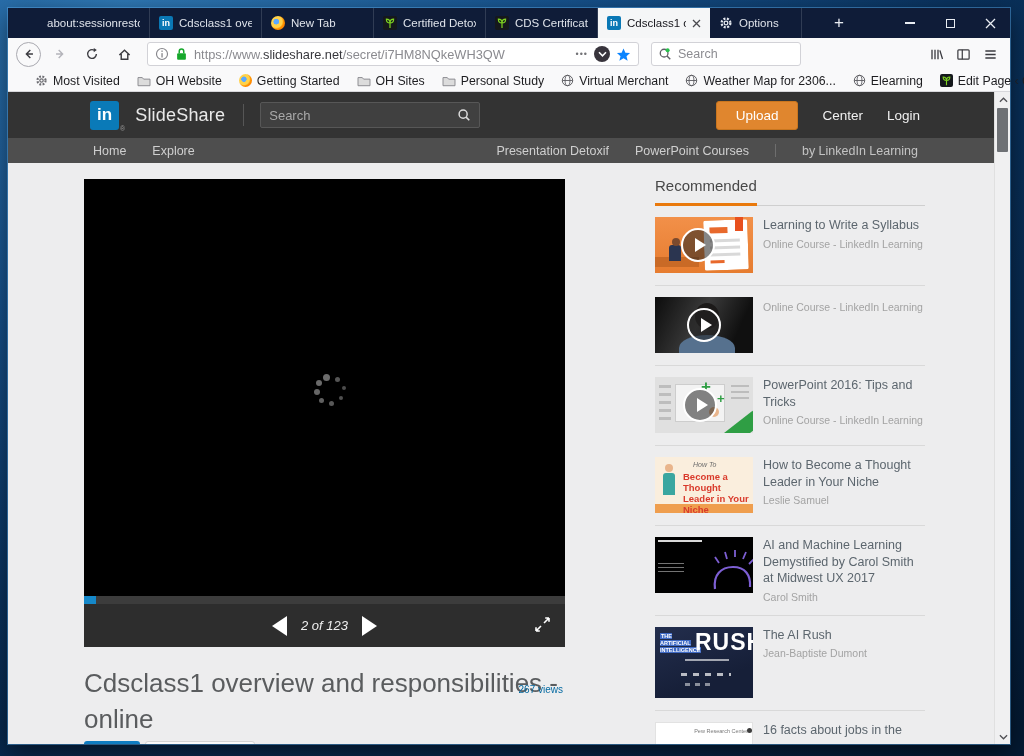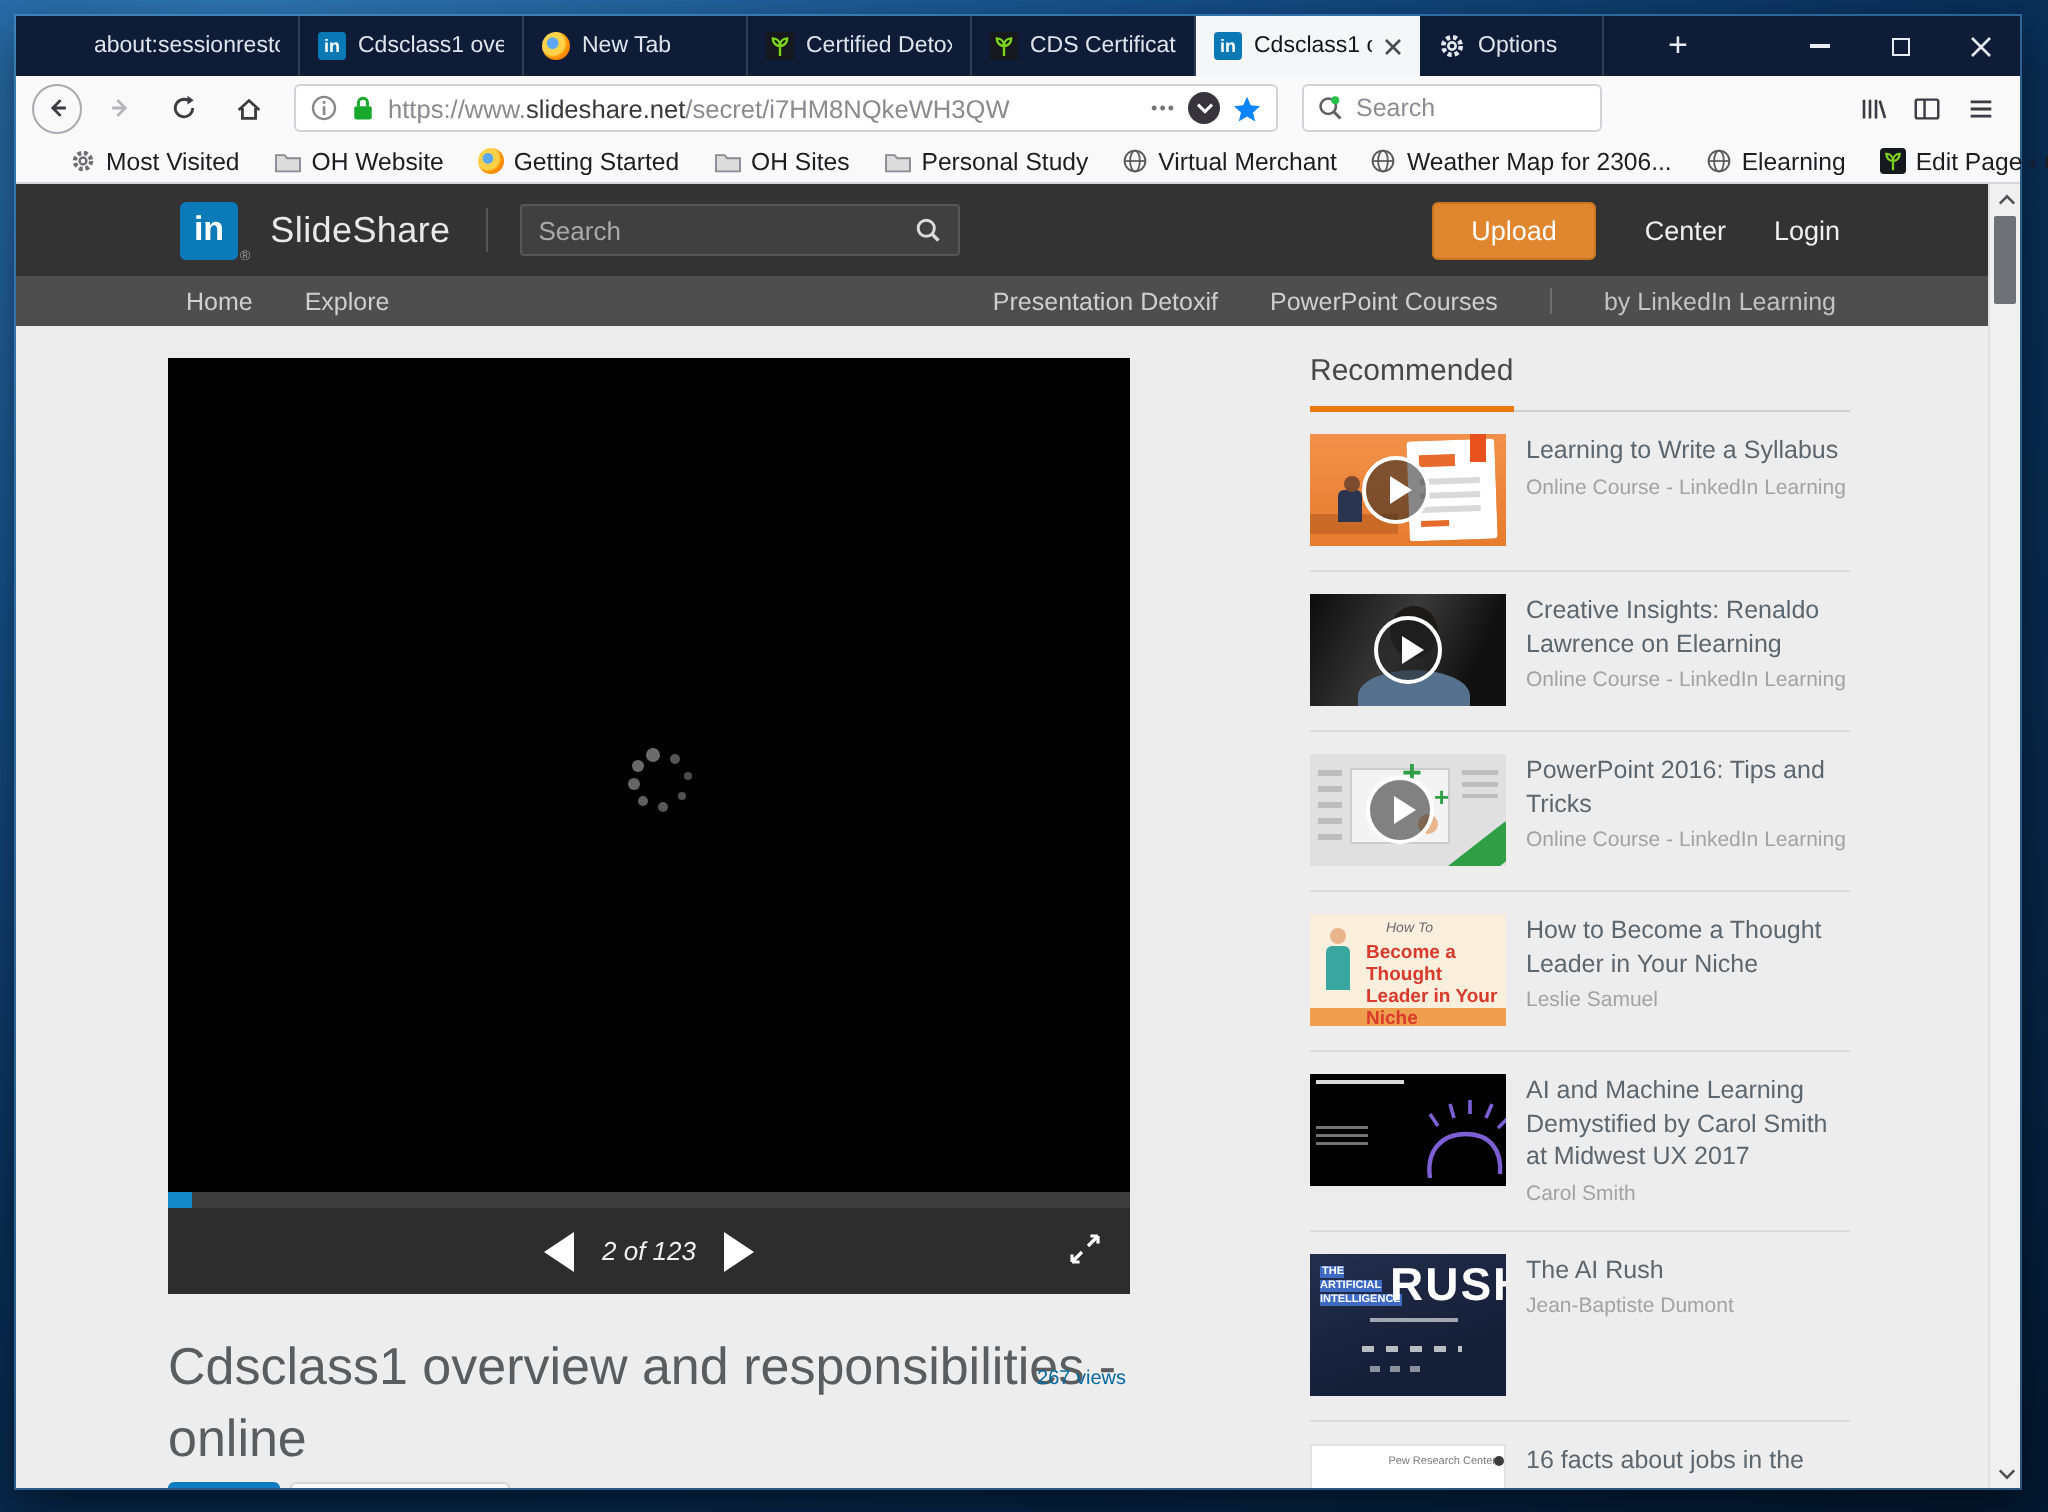--- a/index.html
+++ b/index.html
@@ -526,7 +526,6 @@
                 </span>
             </div>
             <div class="itemtext">
-              <div class="ititle">Creative Insights: Renaldo Lawrence on Elearning</div>
               <div class="isub">Online Course - LinkedIn Learning</div>
             </div>
           </div>

